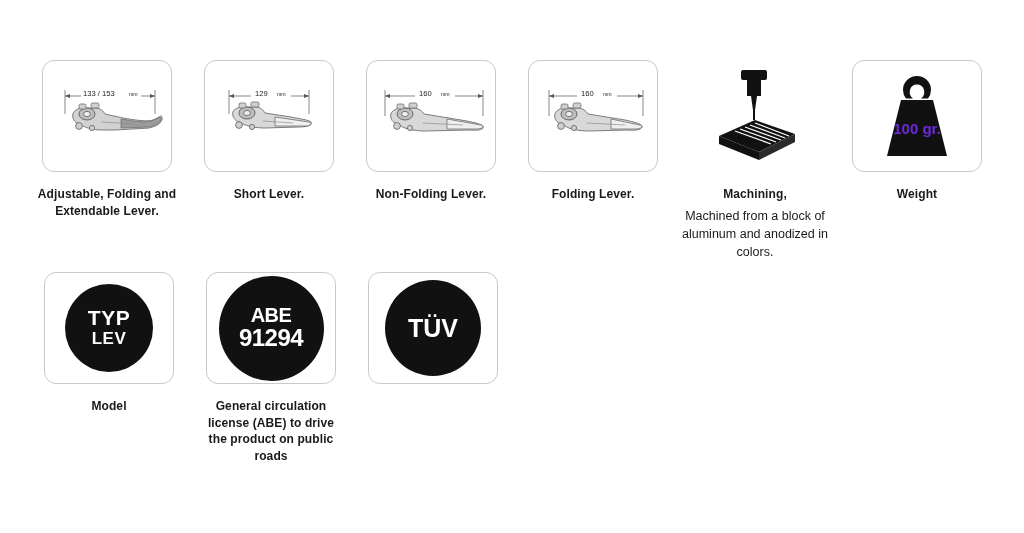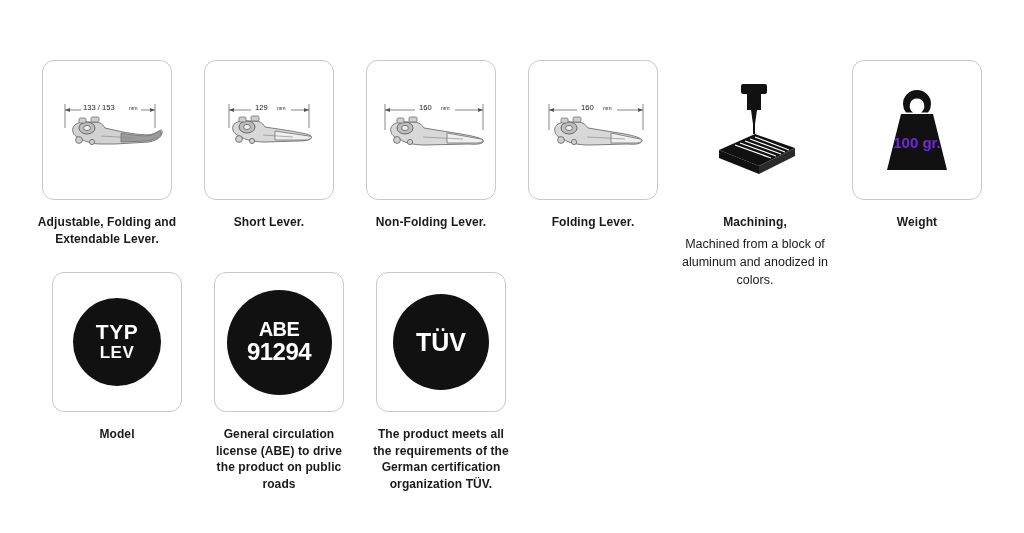--- a/index.html
+++ b/index.html
@@ -34,7 +34,7 @@
 
   .card {
     width: 130px;
-    height: 140px;
+    height: 112px;
     border: 1.5px solid #c9c9c9;
     border-radius: 12px;
     background: #fff;

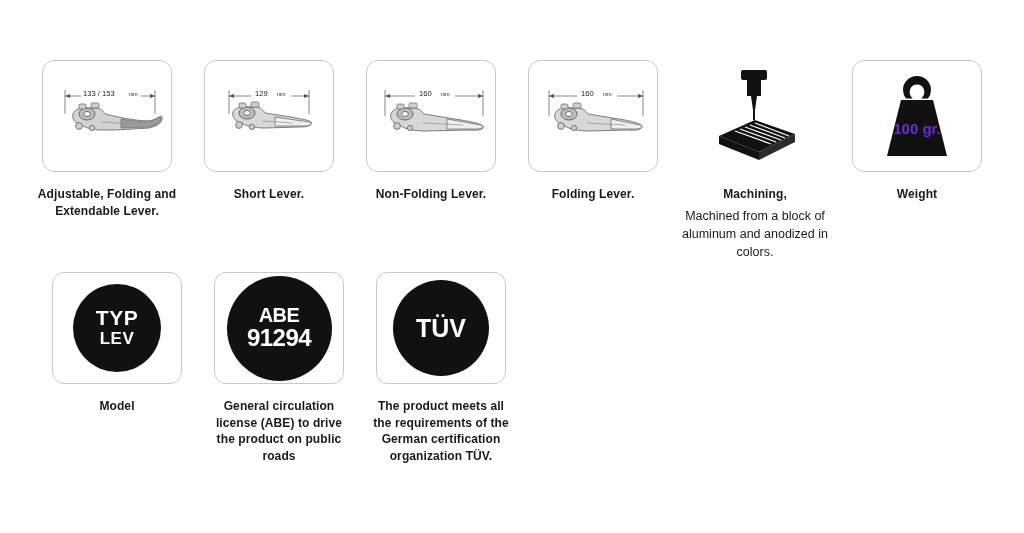--- a/index.html
+++ b/index.html
@@ -22,7 +22,7 @@
     align-items: flex-start;
   }
   .row-1 { top: 60px; left: 42px; }
-  .row-2 { top: 272px; left: 52px; }
+  .row-2 { top: 272px; left: 44px; }
 
   .cell {
     width: 130px;

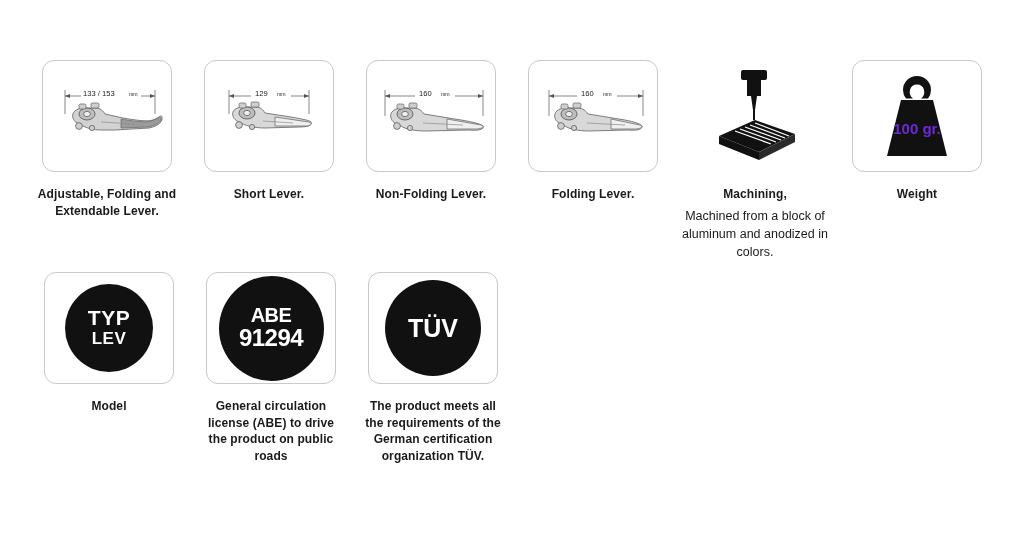--- a/index.html
+++ b/index.html
@@ -303,7 +303,6 @@
           <div class="l1">TÜV</div>
         </div>
       </div>
-      <div class="caption">The product meets all the requirements of the German certification organization TÜV.</div>
     </div>
 
   </div>

